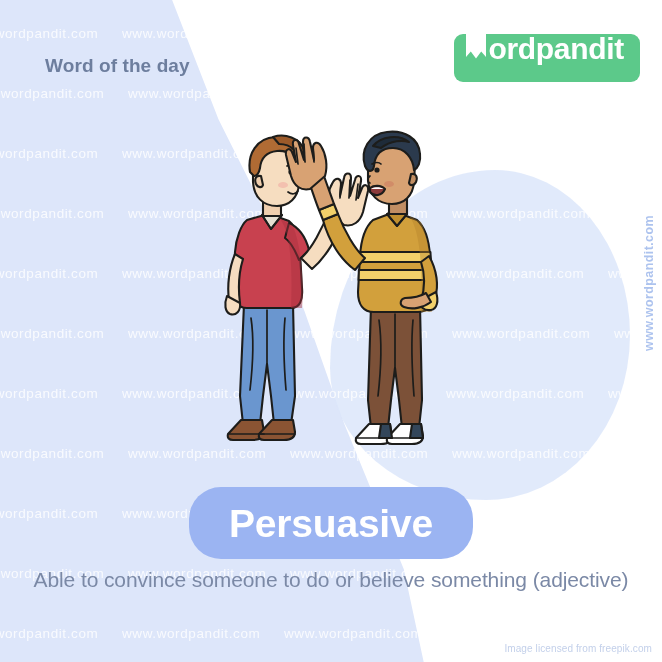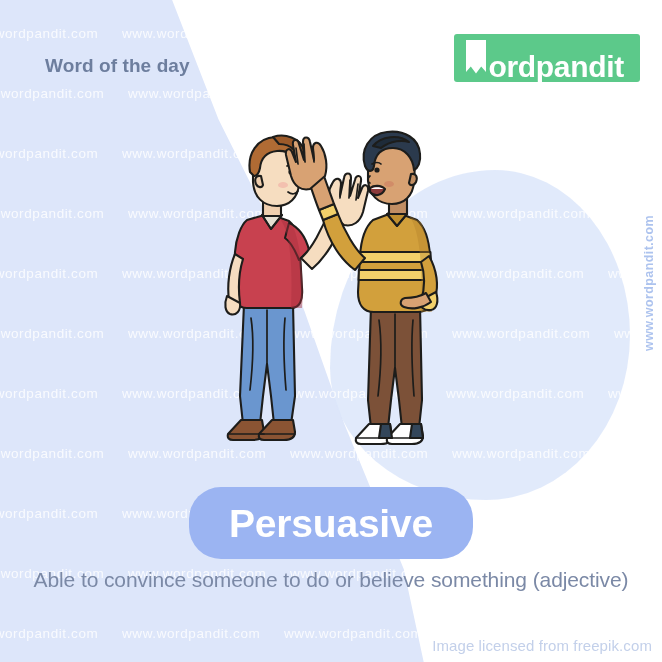--- a/index.html
+++ b/index.html
@@ -84,8 +84,8 @@
     position:absolute;right:22px;top:34px;
     height:48px;
     background:#5cc98a;
-    border-radius:3px;
-    display:flex;align-items:flex-end;
+    border-radius:9px;
+    display:flex;align-items:flex-start;
     padding:0 16px 0 10px;
     z-index:7;
   }

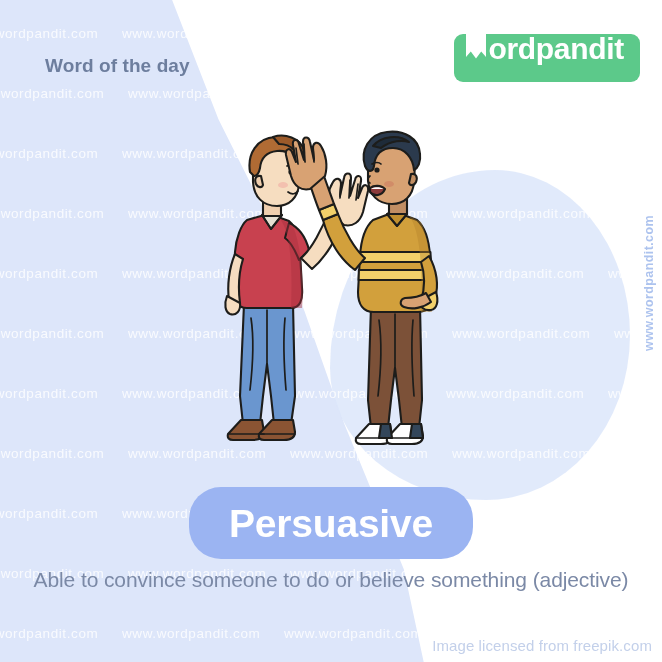--- a/index.html
+++ b/index.html
@@ -149,7 +149,7 @@
     position:absolute;
     right:10px;bottom:8px;
     color:#c3d0ea;
-    font-size:15px;
+    font-size:10px;
     letter-spacing:.1px;
     z-index:6;
   }

